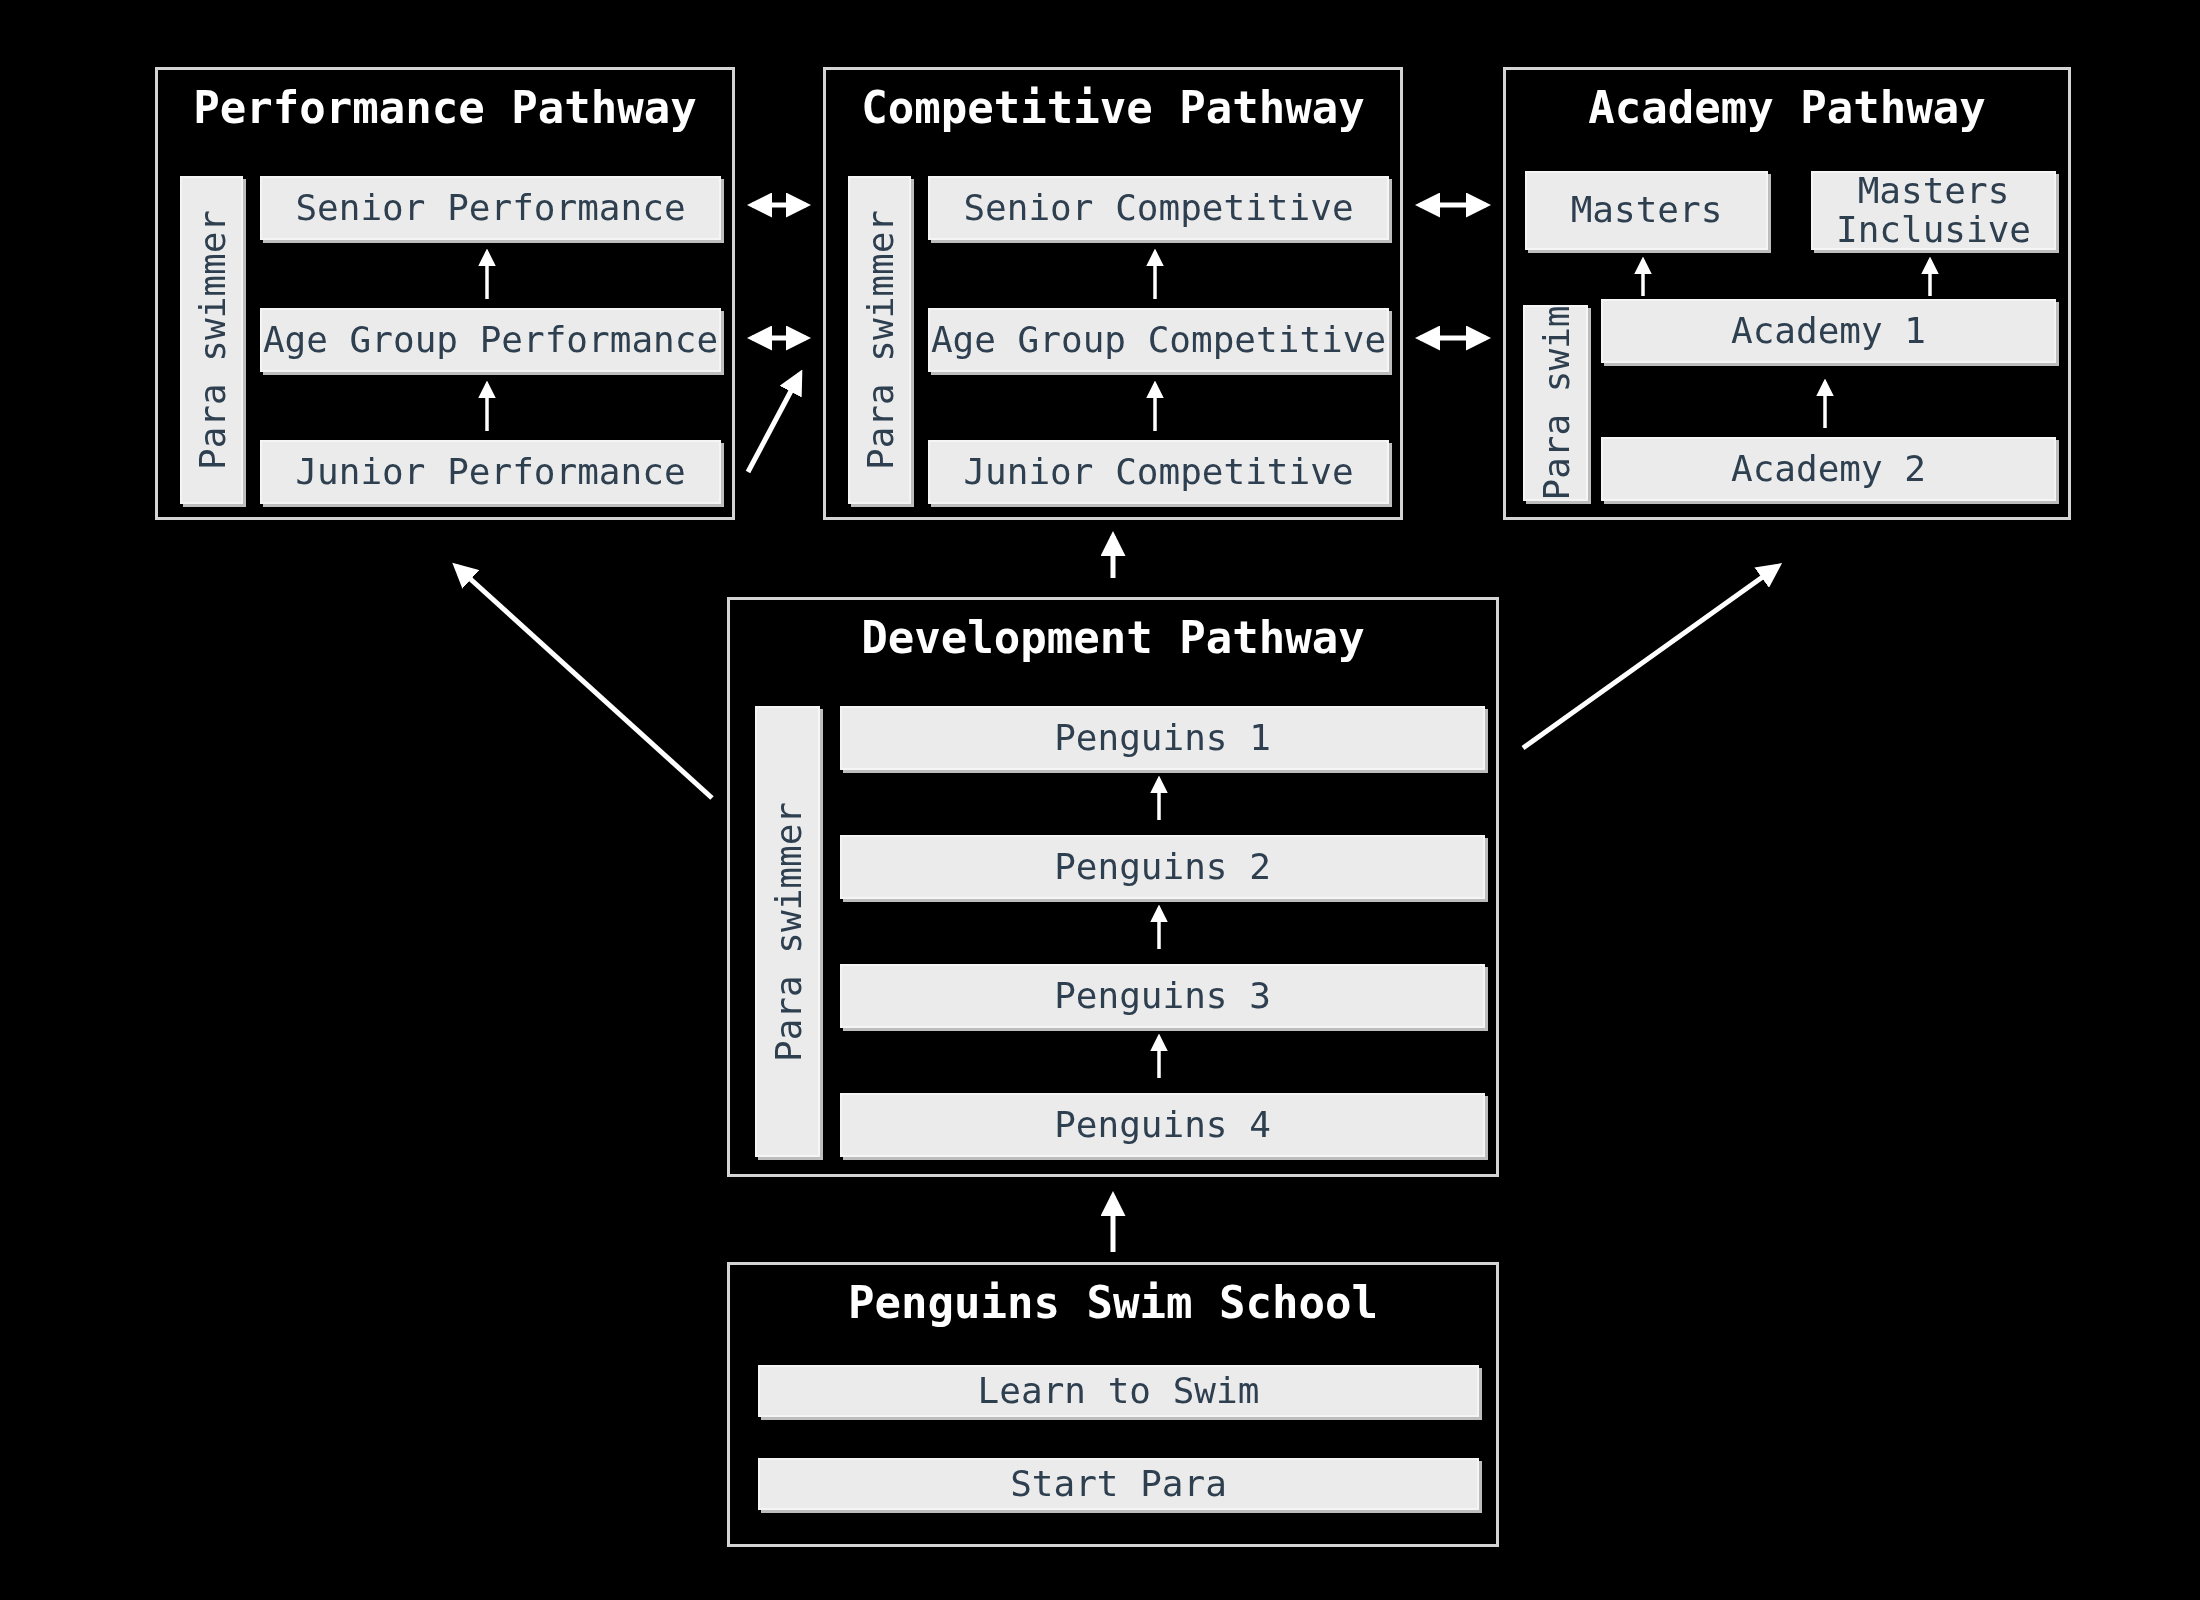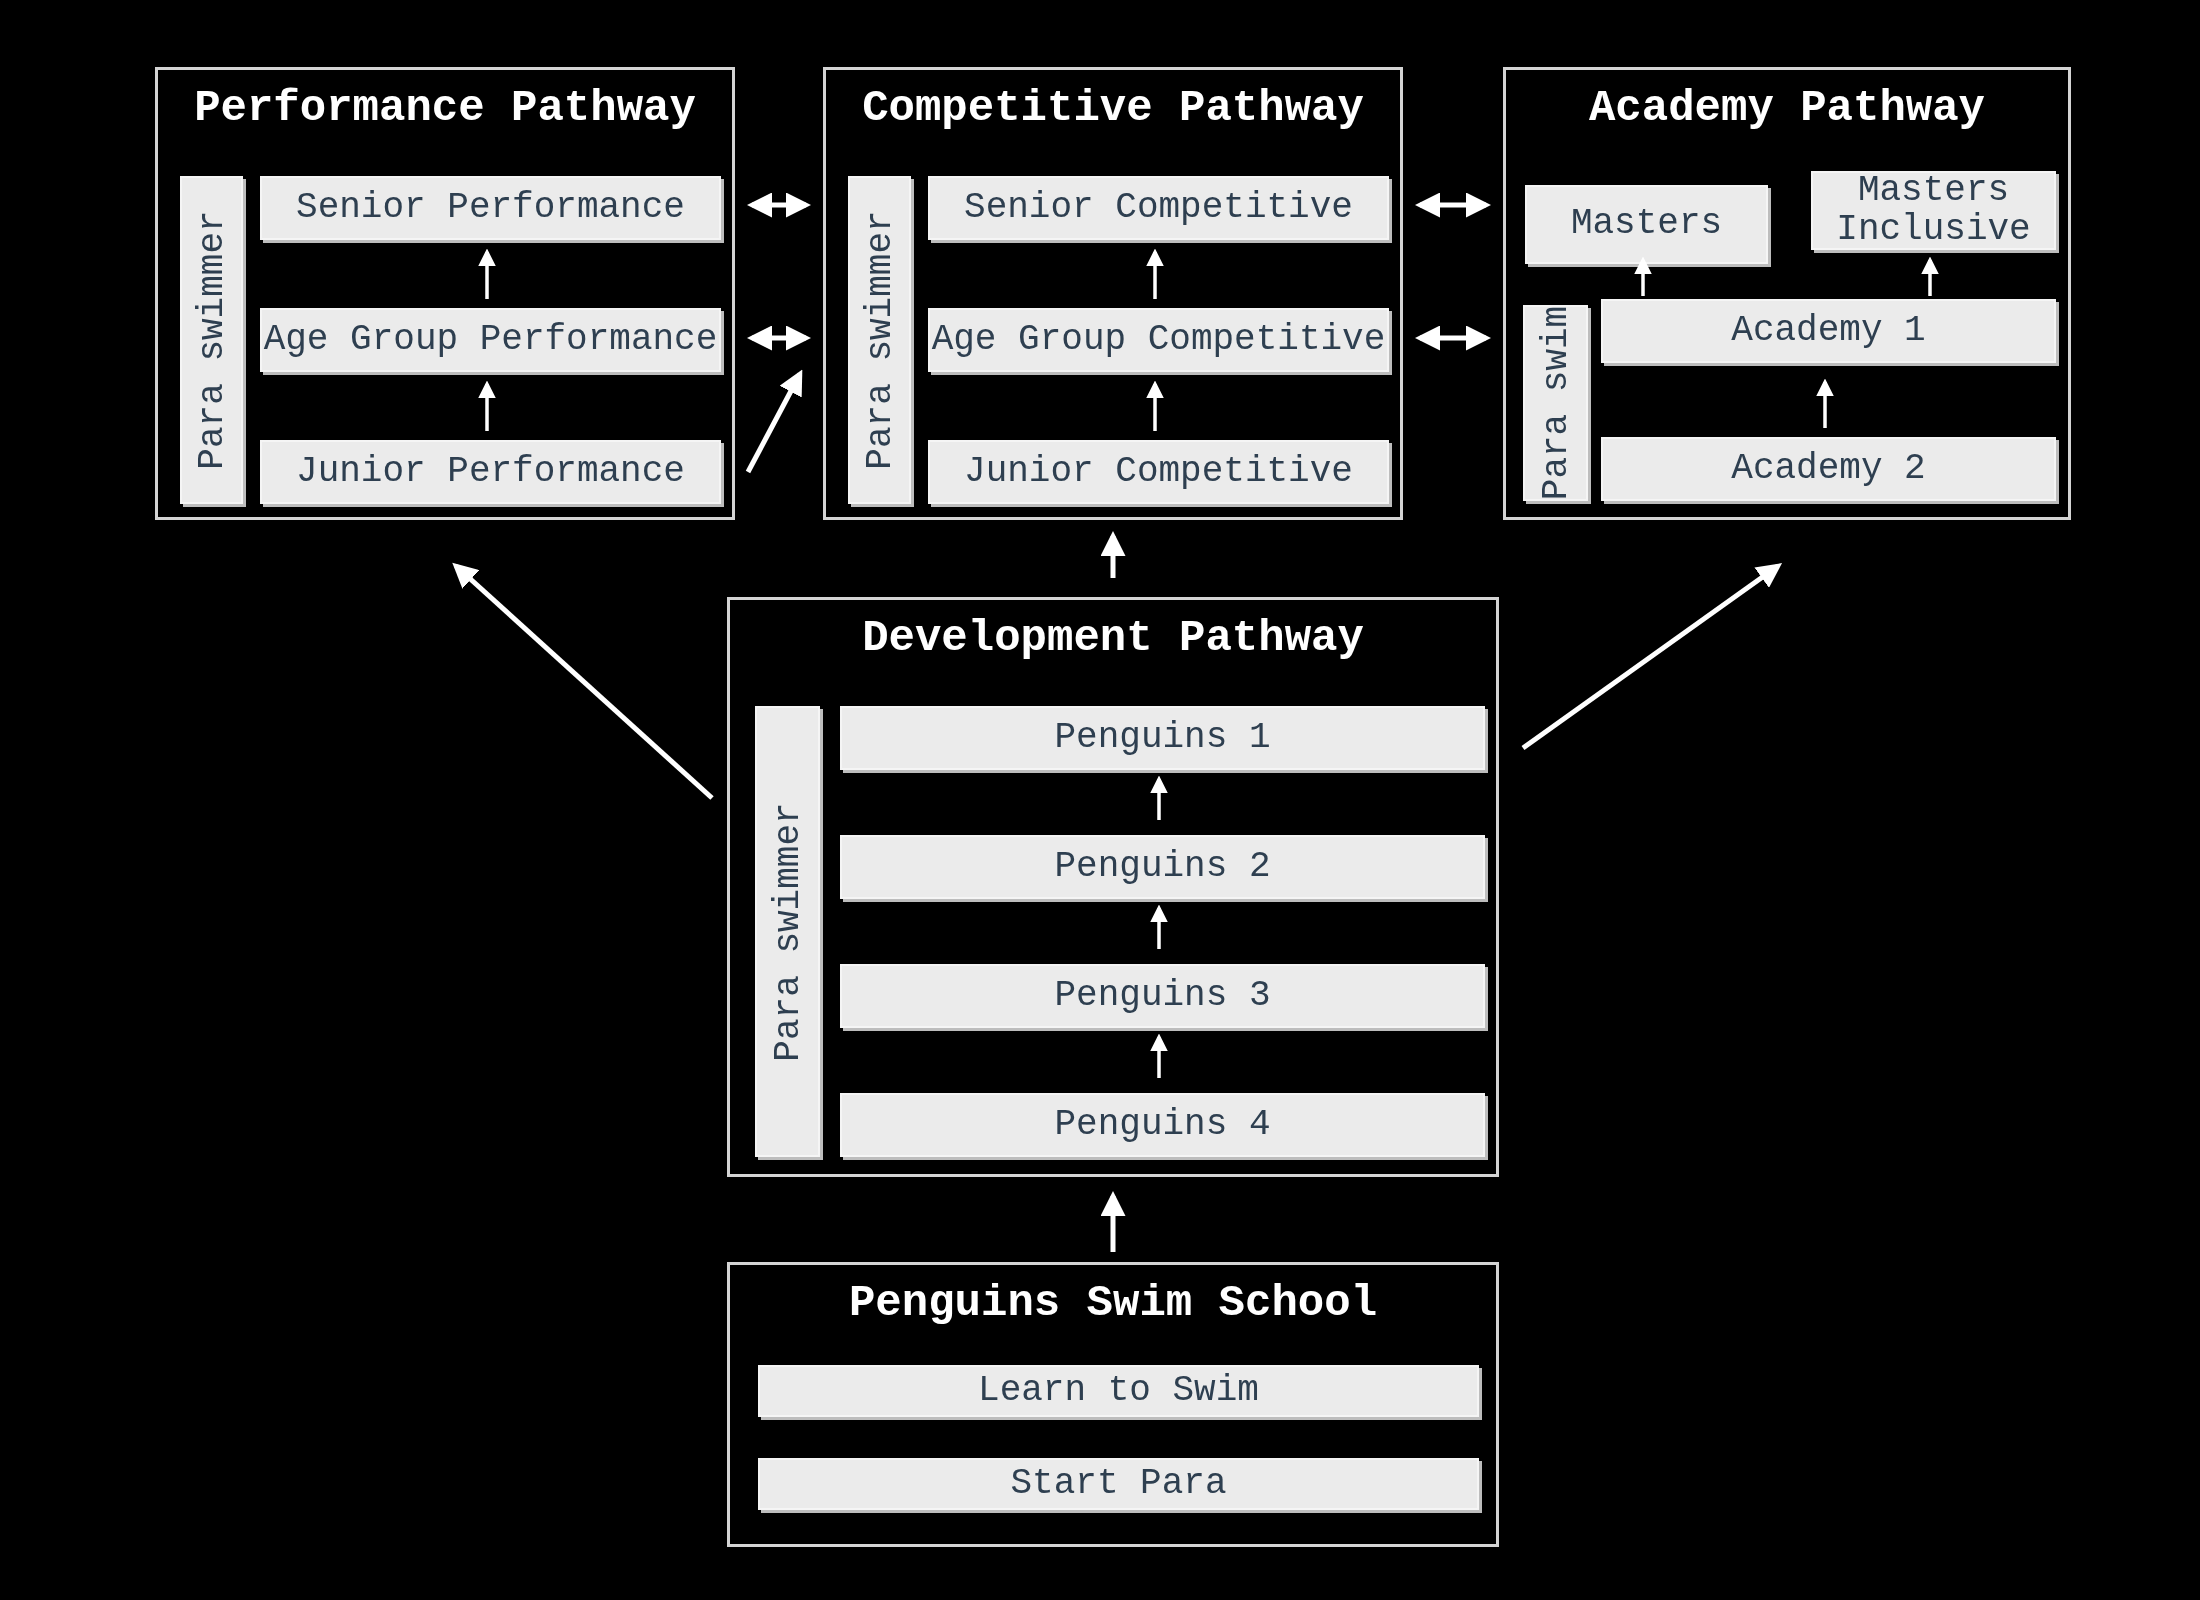--- a/index.html
+++ b/index.html
@@ -19,7 +19,7 @@
   }
   .pathway{
     position:absolute;background:var(--background);
-    border:3px solid var(--box-border);box-sizing:border-box;font-family:Liberation Mono, monospace;
+    border:3px solid var(--box-border);box-sizing:border-box;
   }
   .pathway-title{
     position:absolute;top:14px;left:0;right:0;text-align:center;

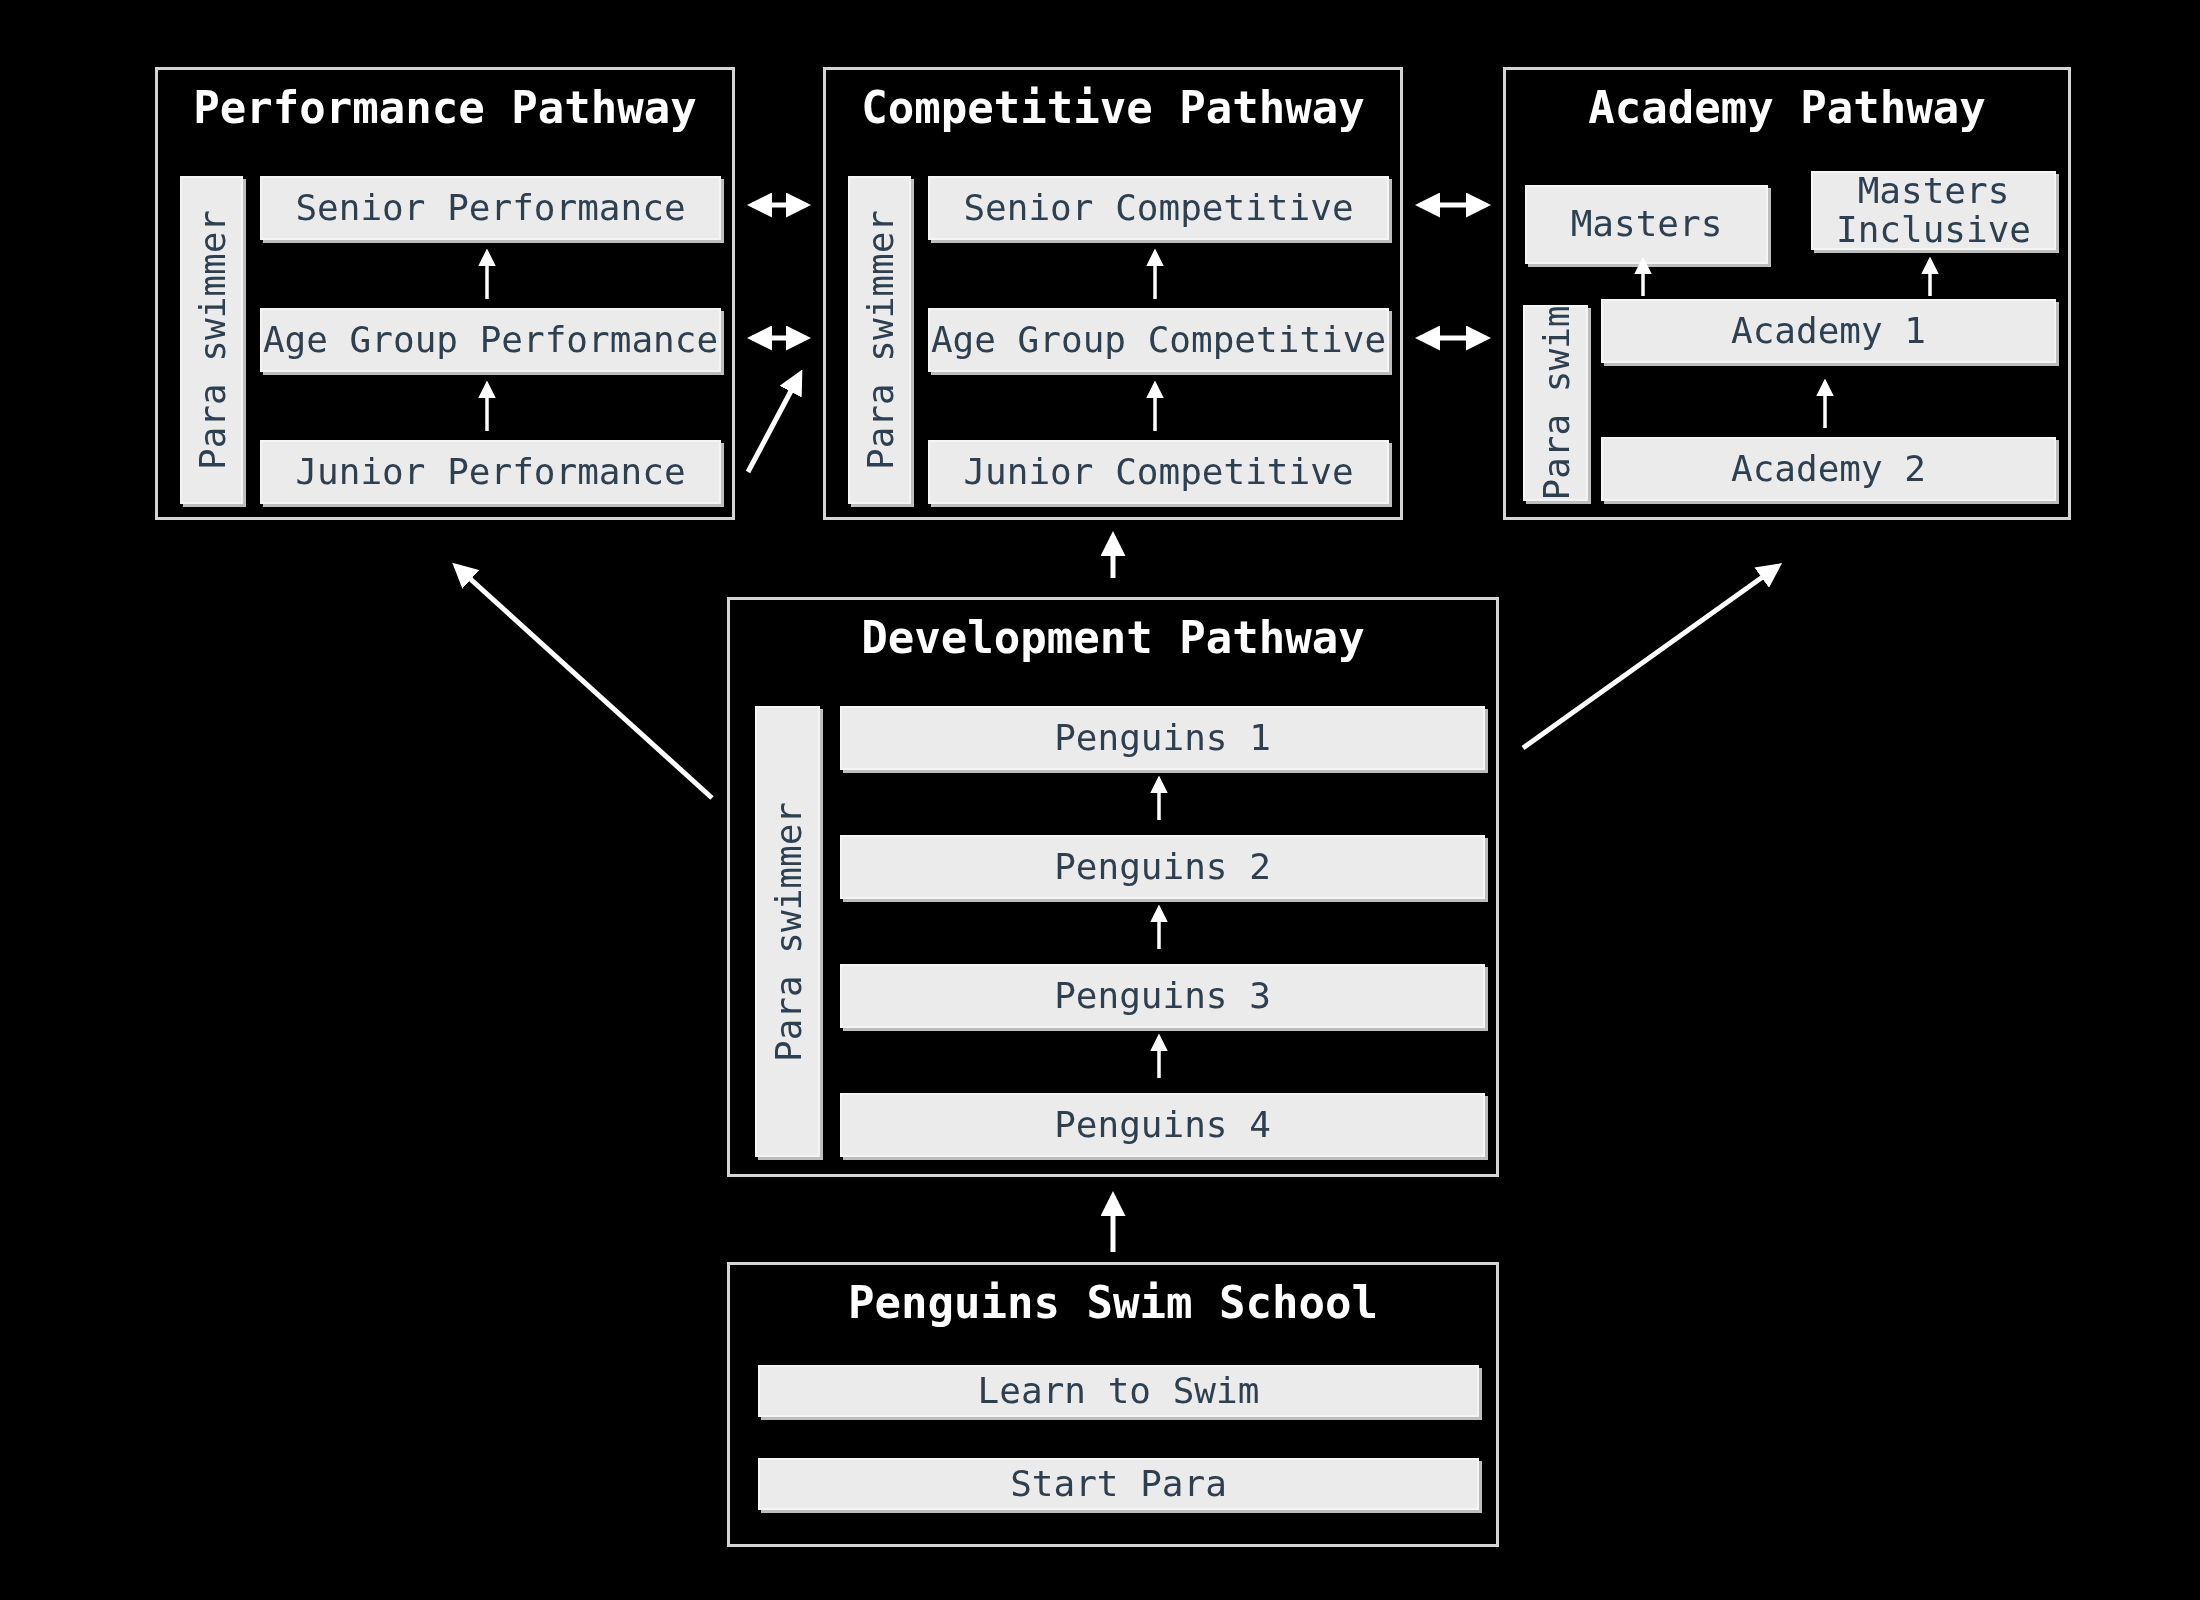--- a/index.html
+++ b/index.html
@@ -66,7 +66,7 @@
   .stage-row2{top:370px;}
 
   
-  #acad .masters{left:19px;top:115px;width:243px;height:79px;}
+  #acad .masters{left:19px;top:101px;width:243px;height:79px;}
   #acad .masters-inc{left:305px;top:101px;width:245px;height:79px;}
   #acad .vlabel{left:17px;top:235px;width:65px;height:196px;}
   #acad .stageA{left:95px;width:455px;height:64px;}

